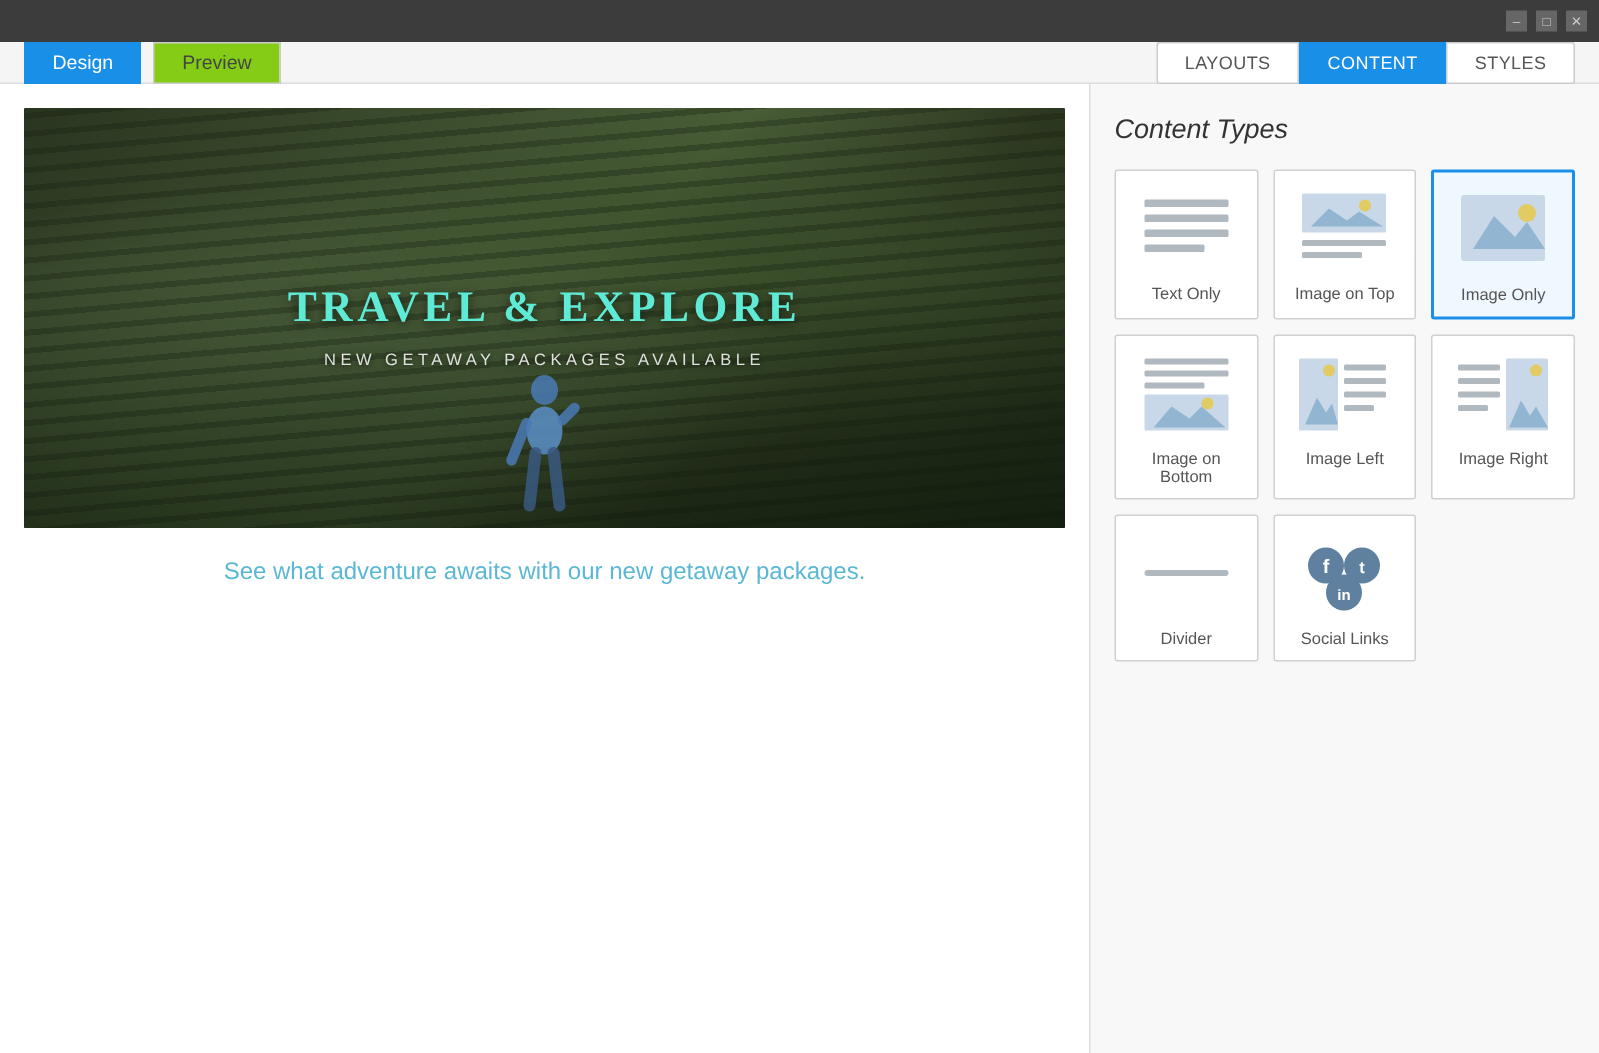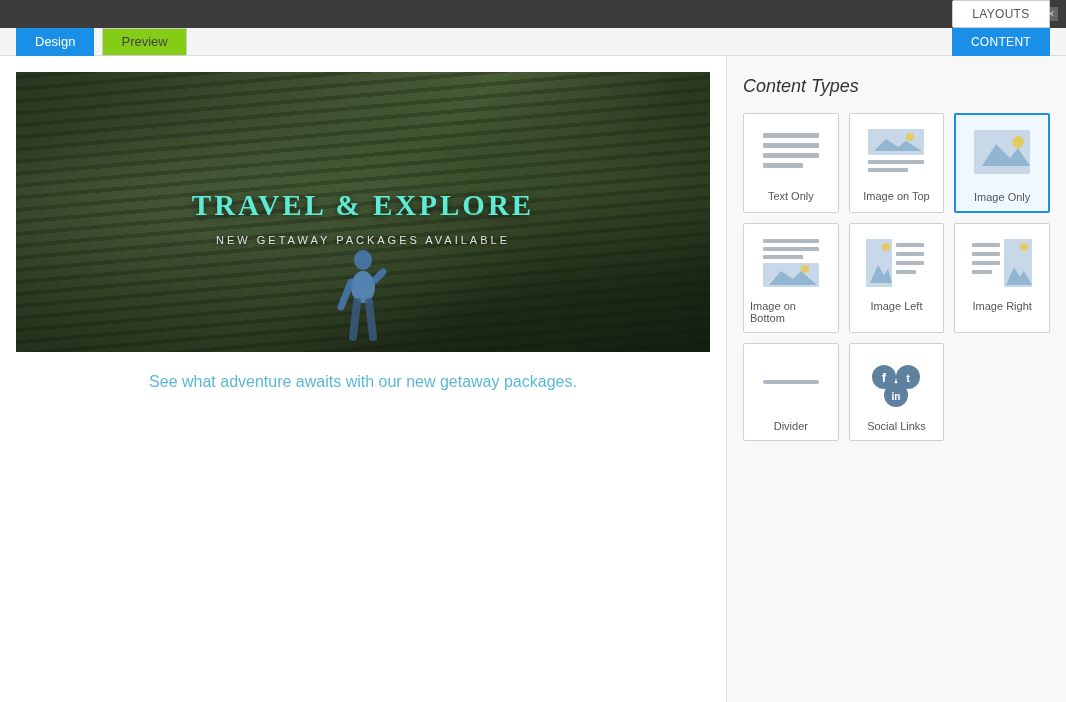--- a/index.html
+++ b/index.html
@@ -70,7 +70,6 @@
       margin-left: auto;
       display: flex;
       gap: 0;
-      flex-direction: column;
     }
     .nav-btn {
       height: 28px;

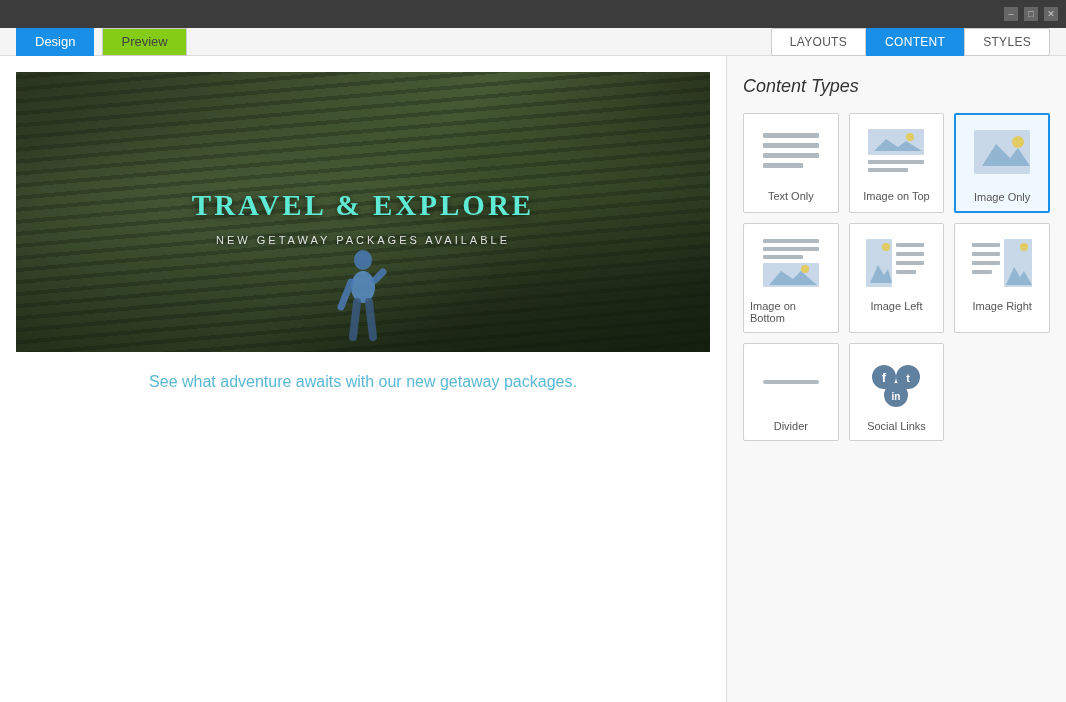--- a/index.html
+++ b/index.html
@@ -245,6 +245,7 @@
     .content-type-label {
       font-size: 11px;
       color: #555;
+      text-align: center;
     }
 
     

